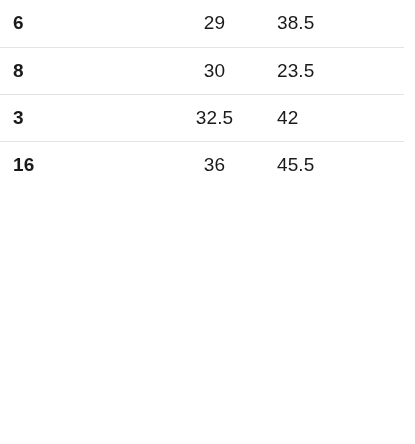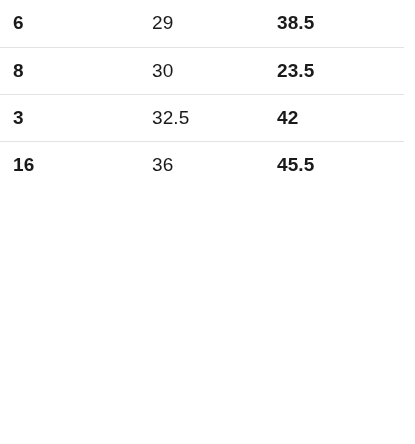--- a/index.html
+++ b/index.html
@@ -66,6 +66,7 @@
     width: 125px;
     padding-left: 152px !important;
     font-weight: 400;
+    text-align: center;
   }
 
   .col-3 {

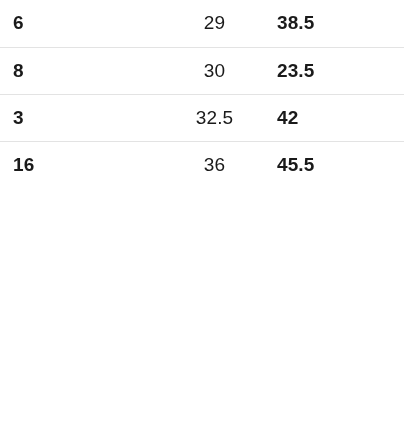--- a/index.html
+++ b/index.html
@@ -71,7 +71,7 @@
 
   .col-3 {
     padding-left: 277px !important;
-    font-weight: 700;
+    font-weight: 400;
   }
 
   

